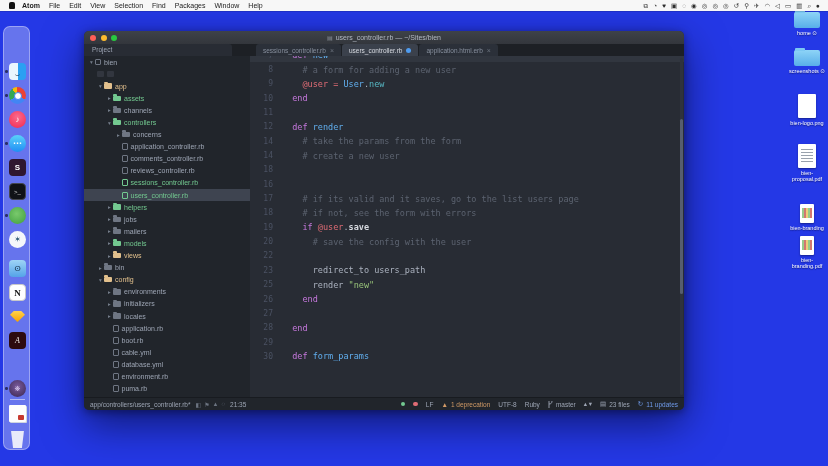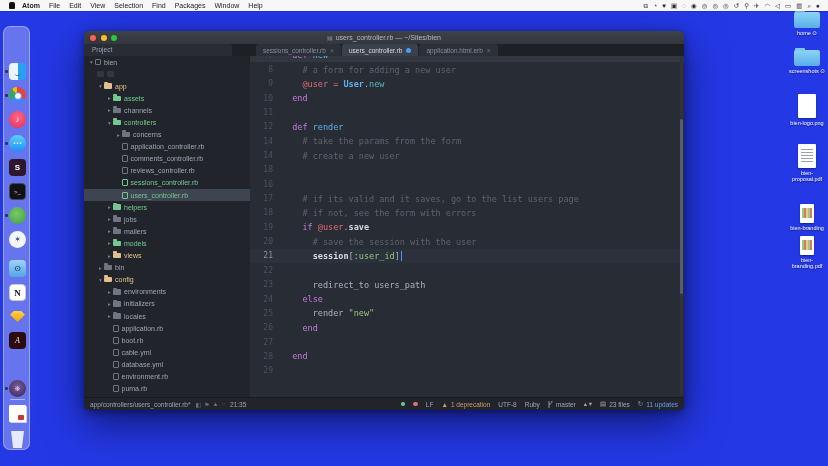--- a/index.html
+++ b/index.html
@@ -115,7 +115,7 @@
   .cline.active .lnum{color:#8a91a0}
   .ctext{white-space:pre}
   .tk-t{color:#abb2bf}.tk-c{color:#5c6370}.tk-k{color:#c678dd}.tk-f{color:#61afef}
-  .tk-v{color:#e06c75}.tk-o{color:#e06c75}.tk-C{color:#61afef;font-weight:bold}
+  .tk-v{color:#e06c75}.tk-o{color:#e06c75}.tk-C{color:#61afef;font-weight:normal}
   .tk-m{color:#56b6c2}.tk-s{color:#98c379}.tk-y{color:#98c379}.tk-b{color:#d7dae0;font-weight:bold}
   .cursor{display:inline-block;width:1px;height:10px;background:#528bff;margin-left:1px;vertical-align:middle}
   #scrollbar{position:absolute;right:1px;top:2px;width:3px;height:337px;background:#2f333c;border-radius:2px}

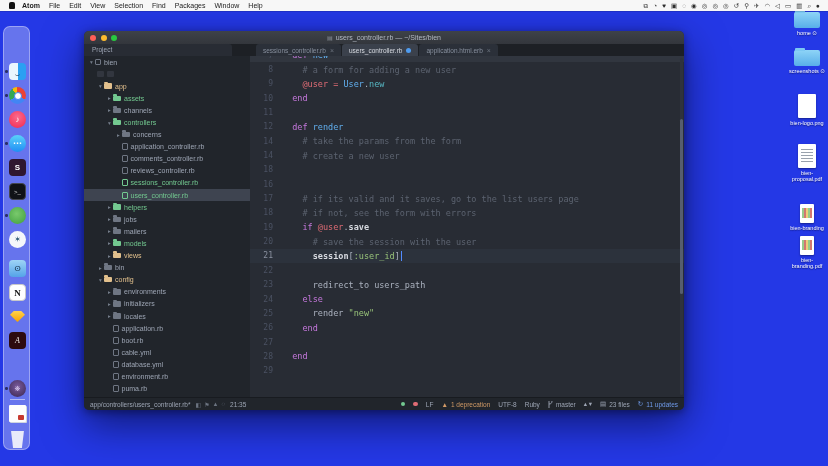--- a/index.html
+++ b/index.html
@@ -421,7 +421,7 @@
         <div class="cline"><span class="lnum">17</span><span class="ctext"><span class="tk-t">    </span><span class="tk-c"># if its valid and it saves, go to the list users page</span></span></div>
         <div class="cline"><span class="lnum">18</span><span class="ctext"><span class="tk-t">    </span><span class="tk-c"># if not, see the form with errors</span></span></div>
         <div class="cline"><span class="lnum">19</span><span class="ctext"><span class="tk-t">    </span><span class="tk-k">if</span><span class="tk-t"> </span><span class="tk-v">@user</span><span class="tk-t">.</span><span class="tk-b">save</span></span></div>
-        <div class="cline"><span class="lnum">20</span><span class="ctext"><span class="tk-t">      </span><span class="tk-c"># save the session with the user</span></span></div>
+        <div class="cline"><span class="lnum">20</span><span class="ctext"><span class="tk-t">      </span><span class="tk-c"># save the config with the user</span></span></div>
         <div class="cline active"><span class="lnum">21</span><span class="ctext"><span class="tk-t">      </span><span class="tk-b">session</span><span class="tk-t">[</span><span class="tk-y">:user_id</span><span class="tk-t">]</span></span><span class="cursor"></span></div>
         <div class="cline"><span class="lnum">22</span><span class="ctext"></span></div>
         <div class="cline"><span class="lnum">23</span><span class="ctext"><span class="tk-t">      </span><span class="tk-t">redirect_to users_path</span></span></div>

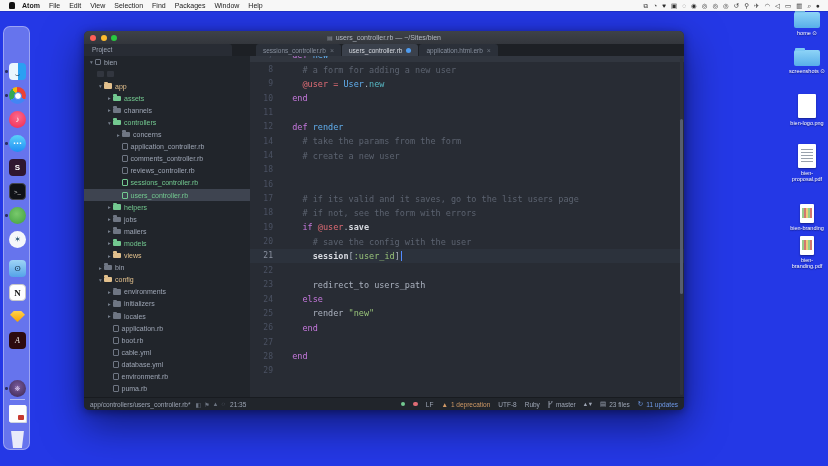--- a/index.html
+++ b/index.html
@@ -422,7 +422,6 @@
         <div class="cline"><span class="lnum">18</span><span class="ctext"><span class="tk-t">    </span><span class="tk-c"># if not, see the form with errors</span></span></div>
         <div class="cline"><span class="lnum">19</span><span class="ctext"><span class="tk-t">    </span><span class="tk-k">if</span><span class="tk-t"> </span><span class="tk-v">@user</span><span class="tk-t">.</span><span class="tk-b">save</span></span></div>
         <div class="cline"><span class="lnum">20</span><span class="ctext"><span class="tk-t">      </span><span class="tk-c"># save the config with the user</span></span></div>
-        <div class="cline active"><span class="lnum">21</span><span class="ctext"><span class="tk-t">      </span><span class="tk-b">session</span><span class="tk-t">[</span><span class="tk-y">:user_id</span><span class="tk-t">]</span></span><span class="cursor"></span></div>
         <div class="cline"><span class="lnum">22</span><span class="ctext"></span></div>
         <div class="cline"><span class="lnum">23</span><span class="ctext"><span class="tk-t">      </span><span class="tk-t">redirect_to users_path</span></span></div>
         <div class="cline"><span class="lnum">24</span><span class="ctext"><span class="tk-t">    </span><span class="tk-k">else</span></span></div>

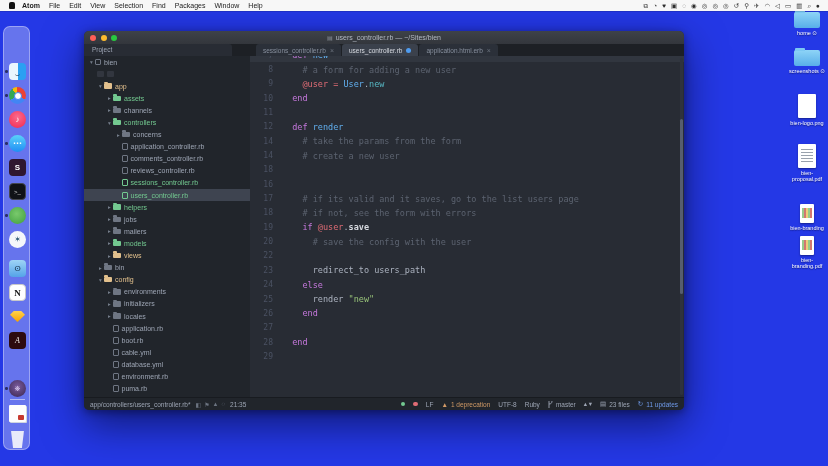--- a/index.html
+++ b/index.html
@@ -424,7 +424,6 @@
         <div class="cline"><span class="lnum">20</span><span class="ctext"><span class="tk-t">      </span><span class="tk-c"># save the config with the user</span></span></div>
         <div class="cline"><span class="lnum">22</span><span class="ctext"></span></div>
         <div class="cline"><span class="lnum">23</span><span class="ctext"><span class="tk-t">      </span><span class="tk-t">redirect_to users_path</span></span></div>
-        <div class="cline"><span class="lnum">24</span><span class="ctext"><span class="tk-t">    </span><span class="tk-k">else</span></span></div>
         <div class="cline"><span class="lnum">25</span><span class="ctext"><span class="tk-t">      </span><span class="tk-t">render </span><span class="tk-s">"new"</span></span></div>
         <div class="cline"><span class="lnum">26</span><span class="ctext"><span class="tk-t">    </span><span class="tk-k">end</span></span></div>
         <div class="cline"><span class="lnum">27</span><span class="ctext"></span></div>

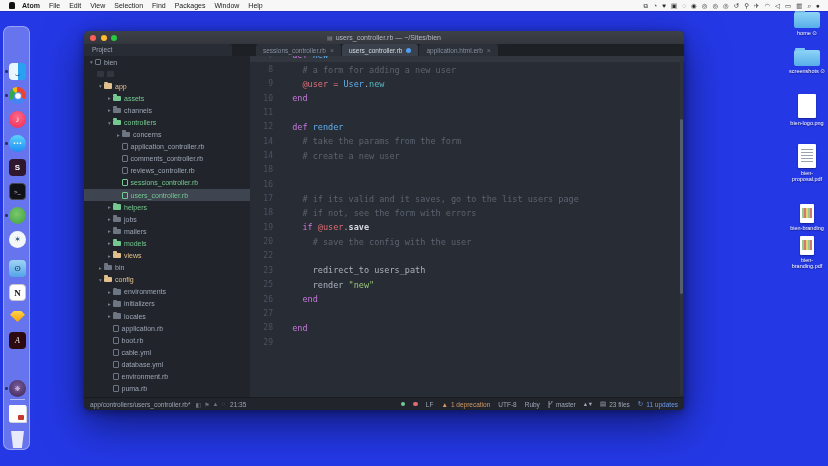--- a/index.html
+++ b/index.html
@@ -429,6 +429,7 @@
         <div class="cline"><span class="lnum">27</span><span class="ctext"></span></div>
         <div class="cline"><span class="lnum">28</span><span class="ctext"><span class="tk-t">  </span><span class="tk-k">end</span></span></div>
         <div class="cline"><span class="lnum">29</span><span class="ctext"></span></div>
+        <div class="cline"><span class="lnum">30</span><span class="ctext"><span class="tk-t">  </span><span class="tk-k">def</span><span class="tk-t"> </span><span class="tk-f">form_params</span></span></div>
       </div>
     <div id="scrollbar">
       <div id="scrollhandle"></div>

